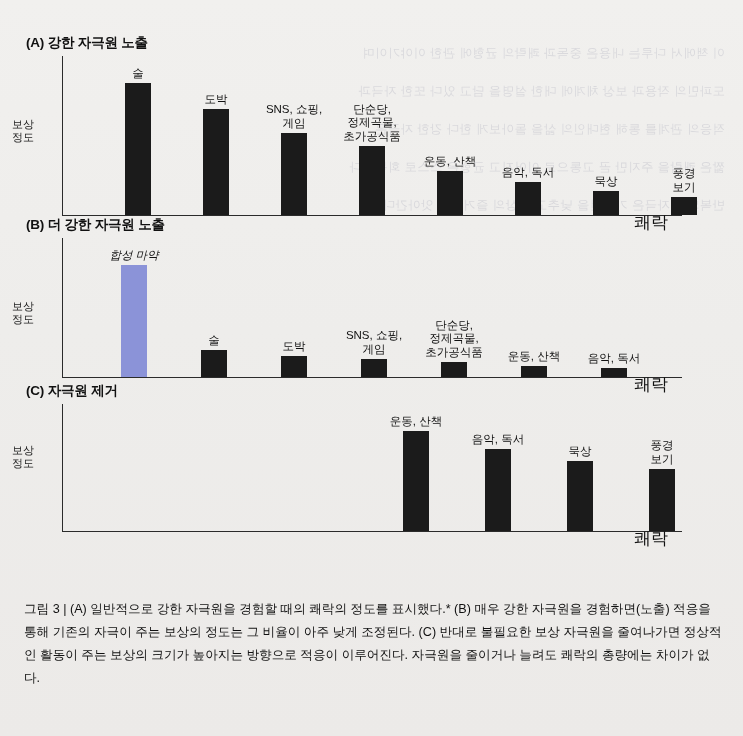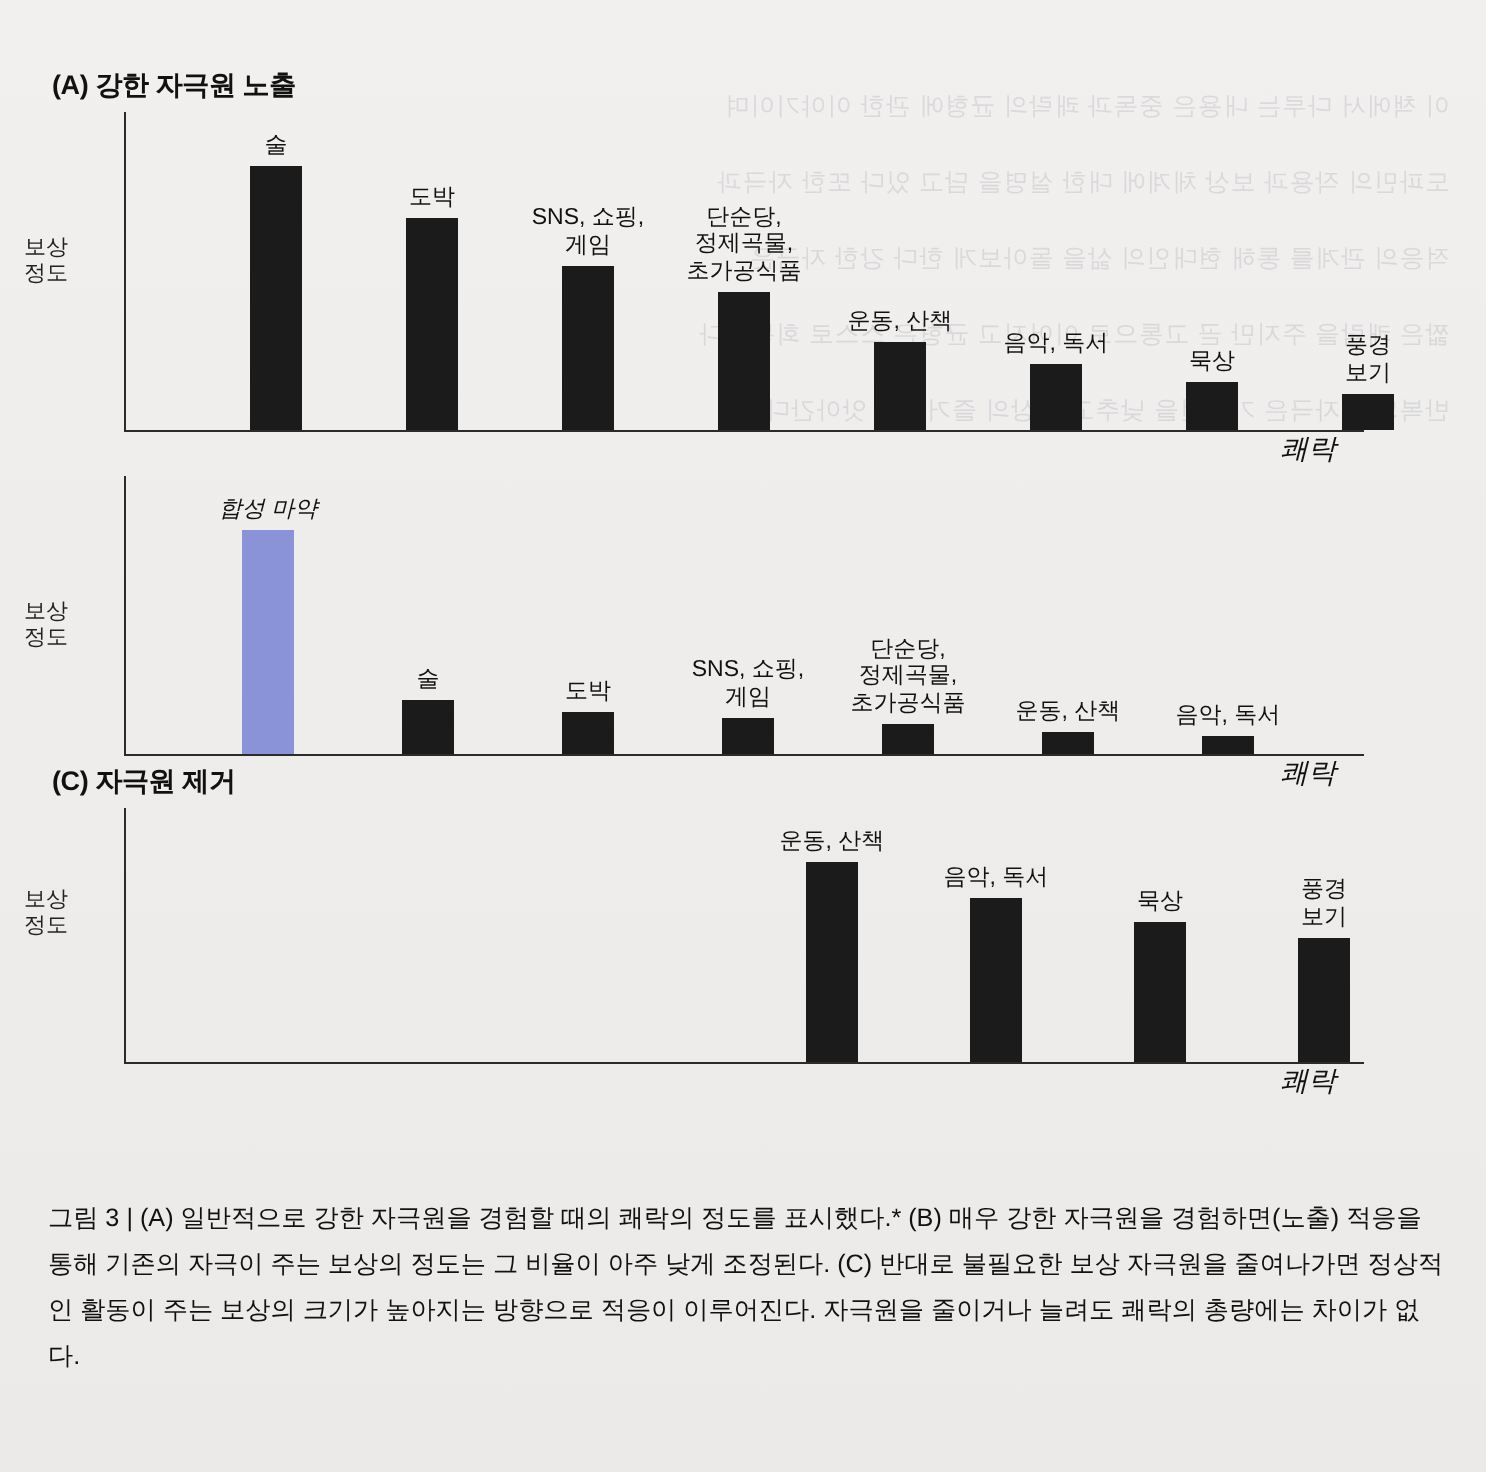--- a/index.html
+++ b/index.html
@@ -151,6 +151,7 @@
   </div>
 
   <div class="panel" style="top:216px;height:170px;">
+    <div class="panel-title">(B) 더 강한 자극원 노출</div>
     <div class="ylabel" style="top:84px;">
         <div>보상</div>
         <div>정도</div>

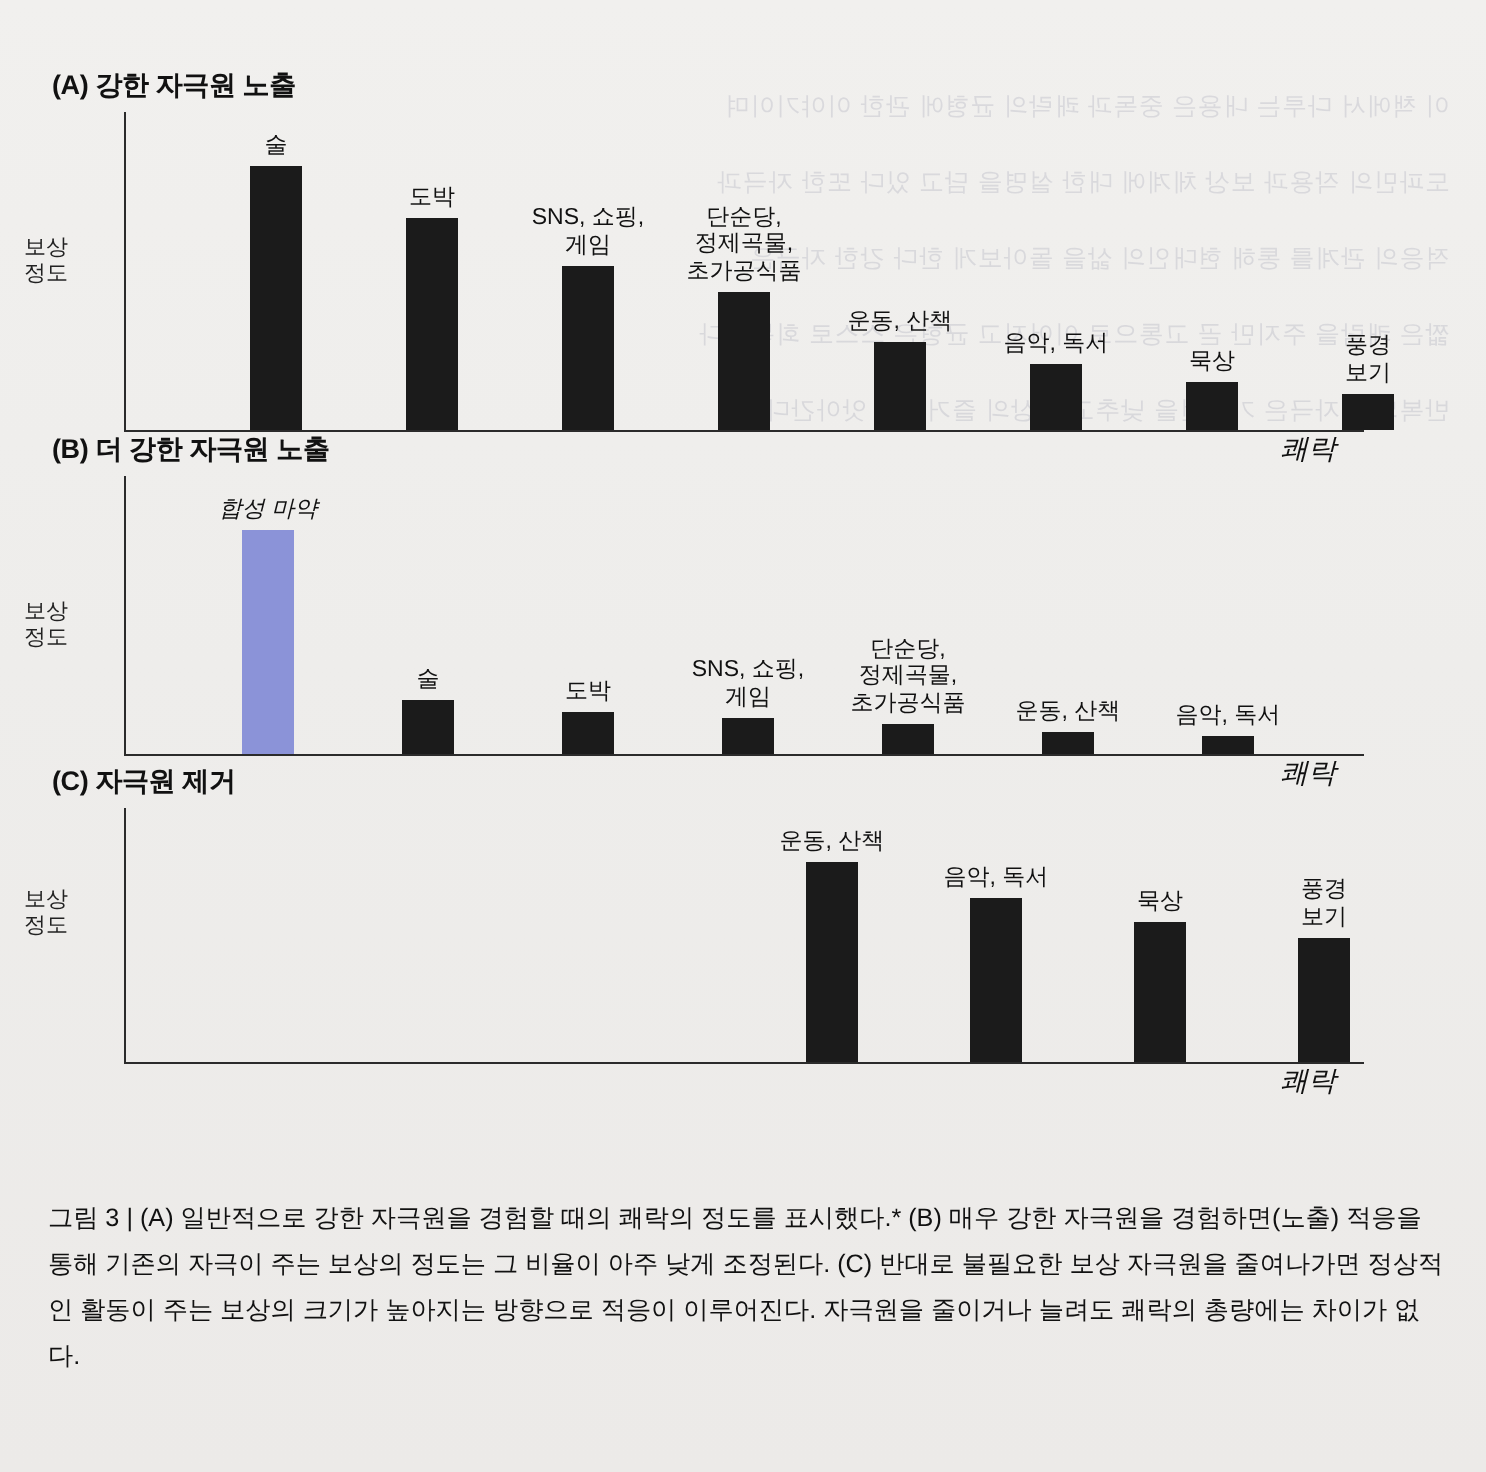--- a/index.html
+++ b/index.html
@@ -72,10 +72,9 @@
   }
   .xlabel {
     position: absolute;
-    font-size: 14px;
+    font-size: 17px;
     color: #111;
     right: 14px;
-    font-style: italic;
   }
   .bar {
     position: absolute;

